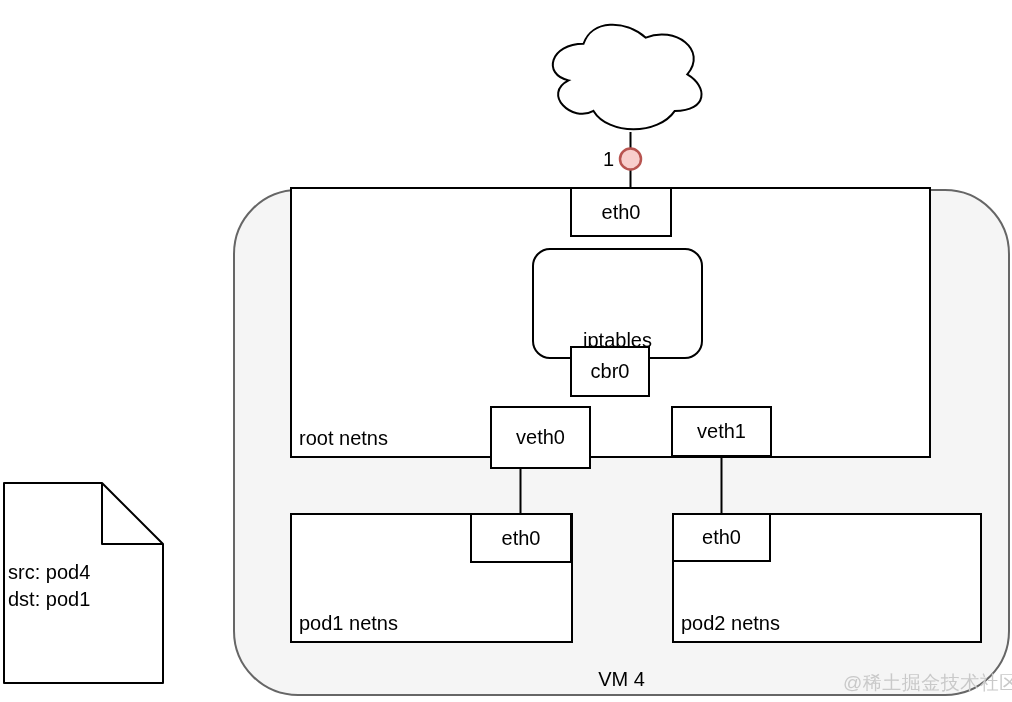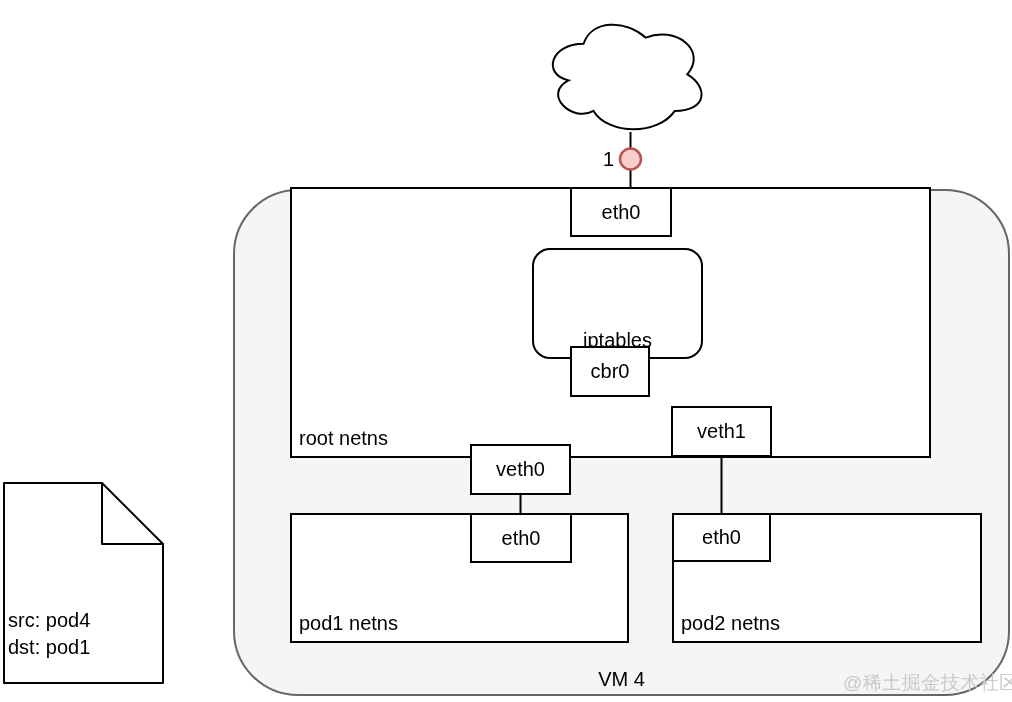--- a/index.html
+++ b/index.html
@@ -37,7 +37,7 @@
   .iptables{left:532px;top:248px;width:171px;height:111px;border-radius:18px;
             display:flex;align-items:flex-end;justify-content:center;padding-bottom:5px;}
   .cbr0{left:570px;top:346px;width:80px;height:51px;}
-  .veth0{left:470px;top:406px;width:101px;height:51px;margin-top:38px;}
+  .veth0{left:490px;top:406px;width:101px;height:63px;}
   .veth1{left:671px;top:406px;width:101px;height:51px;}
   .pod1{left:290px;top:513px;width:339px;height:130px;}
   .pod1-eth0{left:470px;top:513px;width:102px;height:50px;}

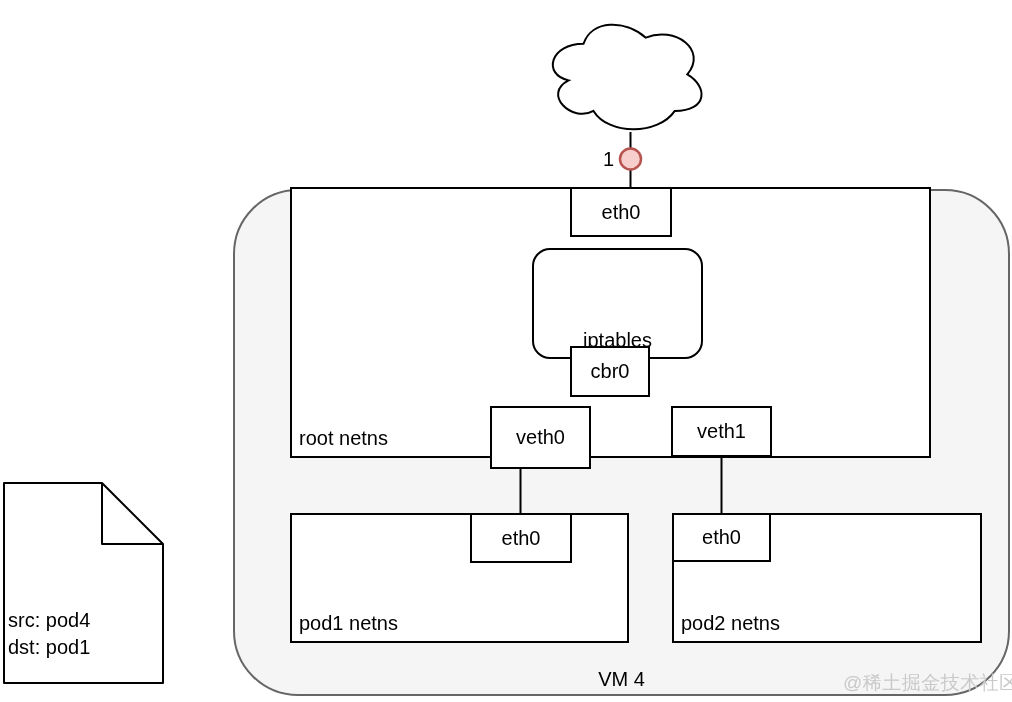--- a/index.html
+++ b/index.html
@@ -49,7 +49,7 @@
       font-size:20px;line-height:24px;z-index:3;}
 
   
-  .note-text{position:absolute;left:8px;top:559px;font-size:20px;line-height:27px;z-index:3;margin-top:48px;}
+  .note-text{position:absolute;left:8px;top:559px;font-size:20px;line-height:27px;z-index:3;}
 
   
   .watermark{position:absolute;left:843px;top:670px;font-size:19px;letter-spacing:.5px;

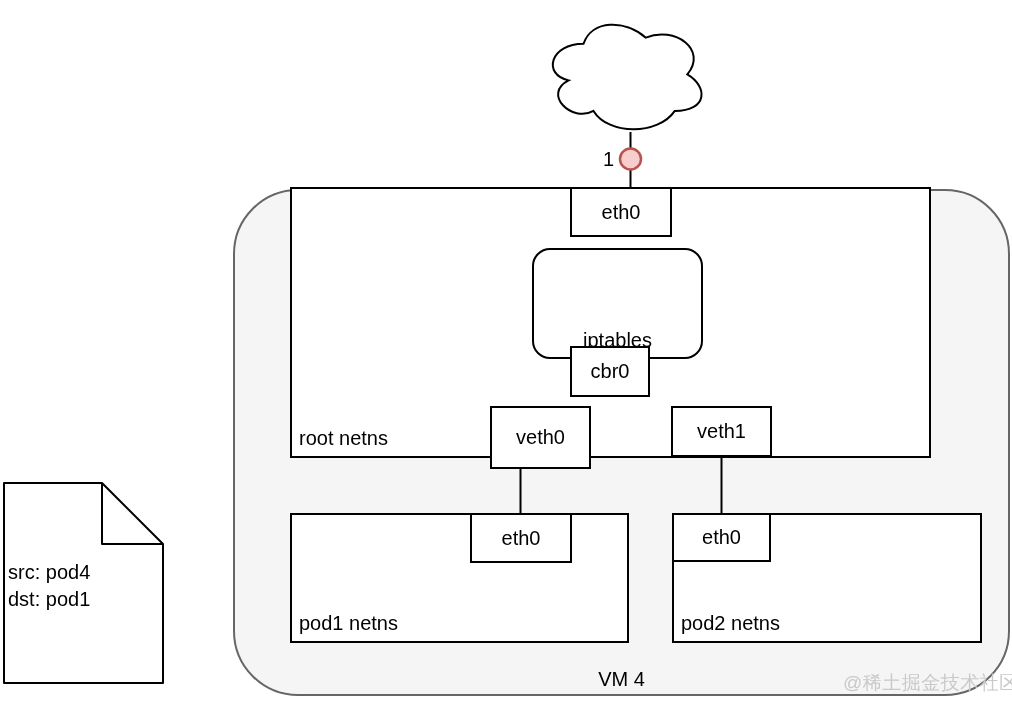--- a/index.html
+++ b/index.html
@@ -39,7 +39,7 @@
   .cbr0{left:570px;top:346px;width:80px;height:51px;}
   .veth0{left:490px;top:406px;width:101px;height:63px;}
   .veth1{left:671px;top:406px;width:101px;height:51px;}
-  .pod1{left:290px;top:513px;width:339px;height:130px;}
+  .pod1{left:290px;top:513px;width:283px;height:130px;}
   .pod1-eth0{left:470px;top:513px;width:102px;height:50px;}
   .pod2{left:672px;top:513px;width:310px;height:130px;}
   .pod2-eth0{left:672px;top:513px;width:99px;height:49px;}

